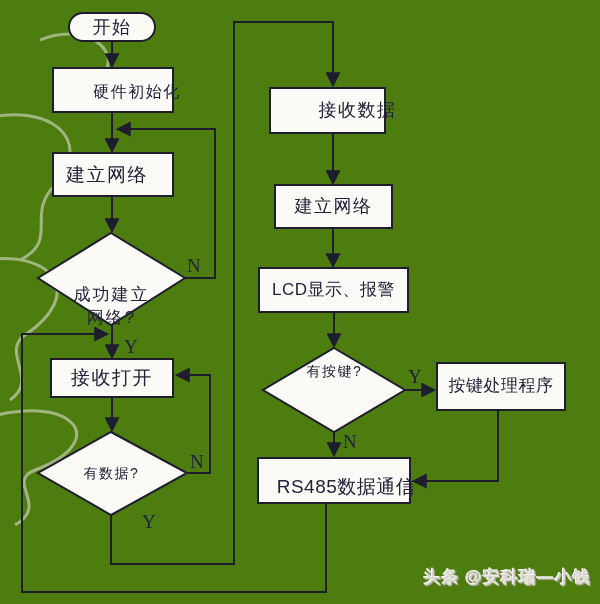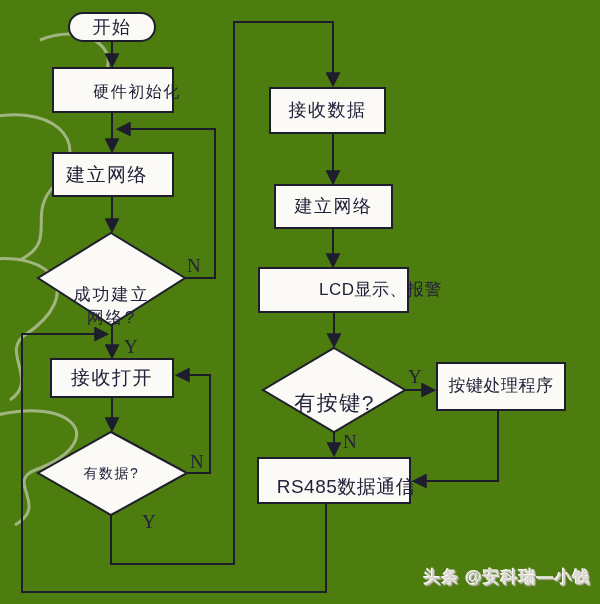--- a/index.html
+++ b/index.html
@@ -94,7 +94,7 @@
 
   <div class="label" style="left:41px;top:460px;width:141px;height:27px;font-size:14px;">有数据?</div>
 
-  <div class="label" style="left:270px;top:88px;width:115px;height:45px;">接收数据</div>
+  <div class="label" style="left:270px;top:88px;width:115px;height:45px;padding-left:30px;">接收数据</div>
 
   <div class="label" style="left:275px;top:185px;width:117px;height:43px;">建立网络</div>
 

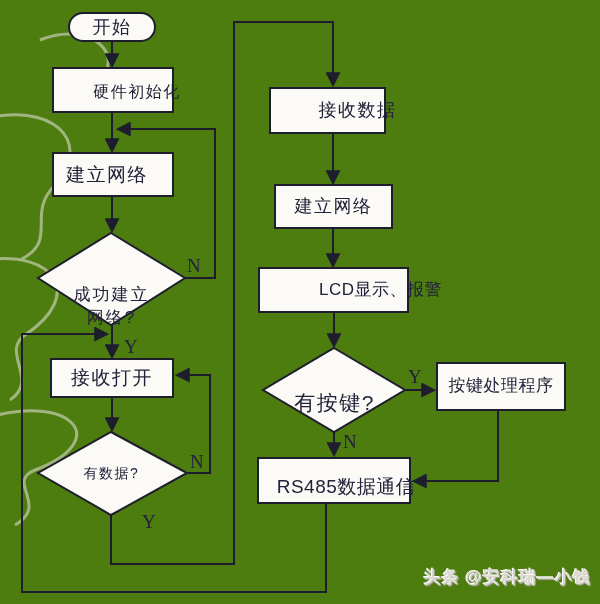--- a/index.html
+++ b/index.html
@@ -98,7 +98,7 @@
 
   <div class="label" style="left:275px;top:185px;width:117px;height:43px;">建立网络</div>
 
-  <div class="label" style="left:259px;top:268px;width:149px;height:44px;font-size:17px;letter-spacing:0.5px;padding-left:47px;">LCD显示、报警</div>
+  <div class="label" style="left:259px;top:268px;width:149px;height:44px;font-size:17px;letter-spacing:0.5px;">LCD显示、报警</div>
 
   <div class="label" style="left:264px;top:390px;width:141px;height:26px;font-size:21px;">有按键?</div>
 

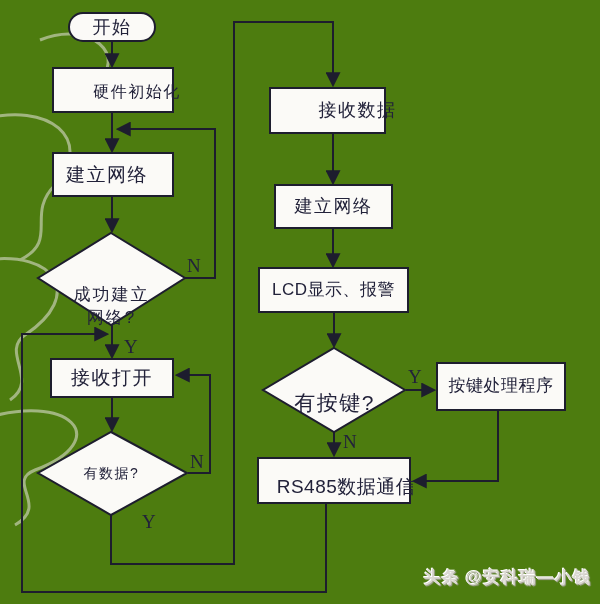--- a/index.html
+++ b/index.html
@@ -100,7 +100,7 @@
 
   <div class="label" style="left:259px;top:268px;width:149px;height:44px;font-size:17px;letter-spacing:0.5px;">LCD显示、报警</div>
 
-  <div class="label" style="left:264px;top:390px;width:141px;height:26px;font-size:21px;">有按键?</div>
+  <div class="label" style="left:264px;top:358px;width:141px;height:26px;font-size:14px;">有按键?</div>
 
   <div class="label" style="left:437px;top:363px;width:128px;height:47px;font-size:17px;letter-spacing:0.5px;border-radius:8px;">按键处理程序</div>
 

